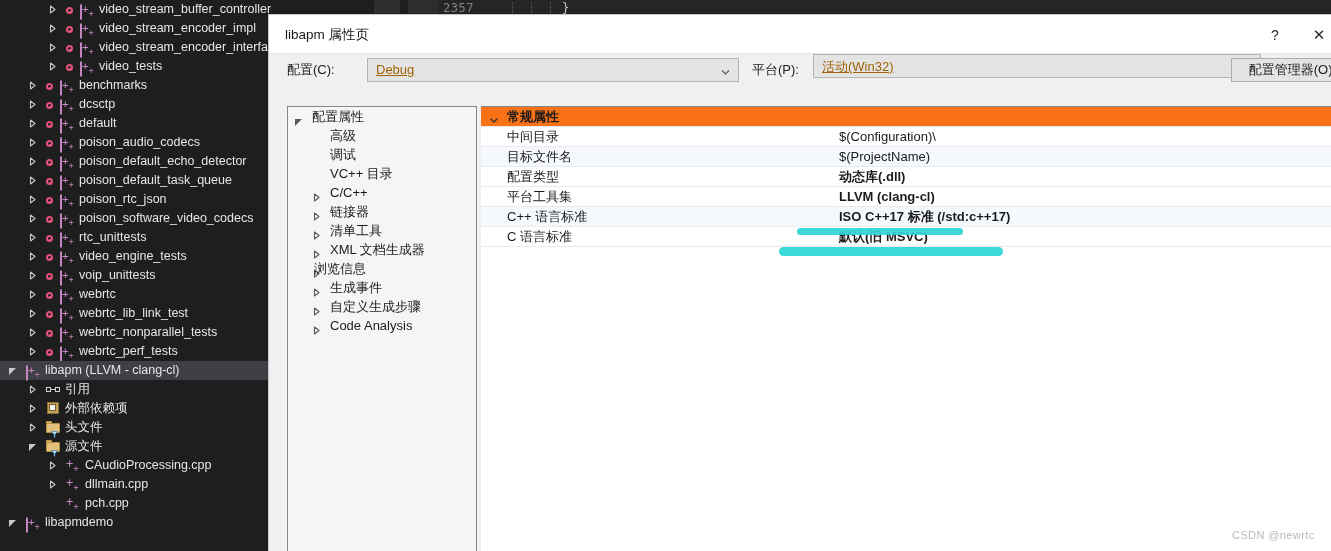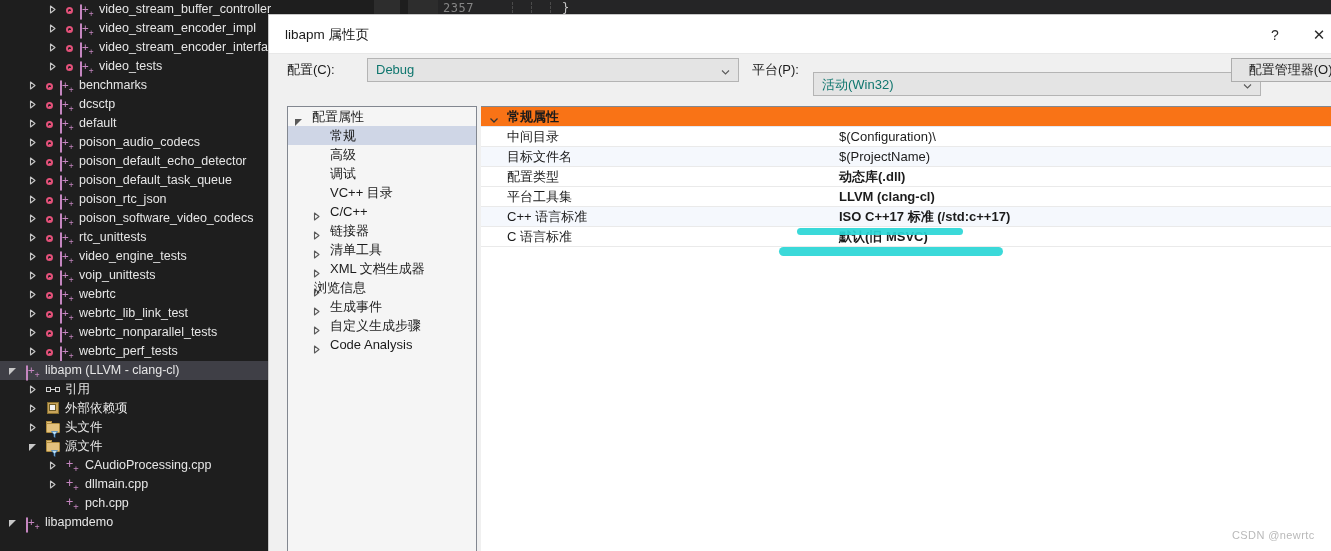--- a/index.html
+++ b/index.html
@@ -62,7 +62,7 @@
   .combo-row{position:absolute;left:0;top:0;width:1063px;height:42px;}
   .lbl{position:absolute;font-size:13px;color:#1b1b1b;}
   .combo{position:absolute;height:24px;background:#e4e4e4;border:1px solid #b4b4b4;box-sizing:border-box;}
-  .combo .cv{position:absolute;left:8px;top:3px;font-size:13px;color:#0f766e;}
+  .combo .cv{position:absolute;left:8px;top:3px;font-size:13px;color:#a16207;text-decoration:underline;}
   .combo .carat{position:absolute;right:8px;top:7px;width:9px;height:9px;}
   .pushbtn{position:absolute;height:24px;background:#e4e4e4;border:1px solid #adadad;box-sizing:border-box;font-size:13px;color:#1b1b1b;text-align:center;line-height:22px;}
 

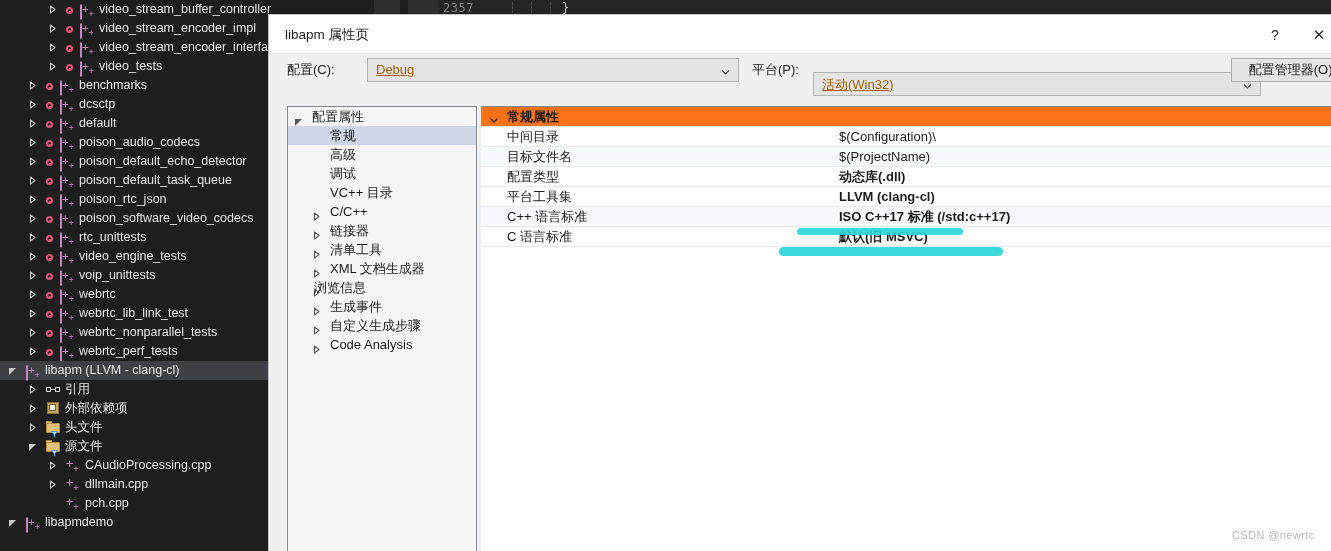--- a/index.html
+++ b/index.html
@@ -401,7 +401,7 @@
           </div>
         </div>
         <div class="lbl" style="left:483px;top:7px;">平台(P):</div>
-        <div class="combo" style="left:544px;top:18px;width:448px;">
+        <div class="combo" style="left:544px;top:0;width:448px;">
           <div class="cv">活动(Win32)</div>
           <div class="carat">
             <svg width="9" height="9" viewBox="0 0 9 9">

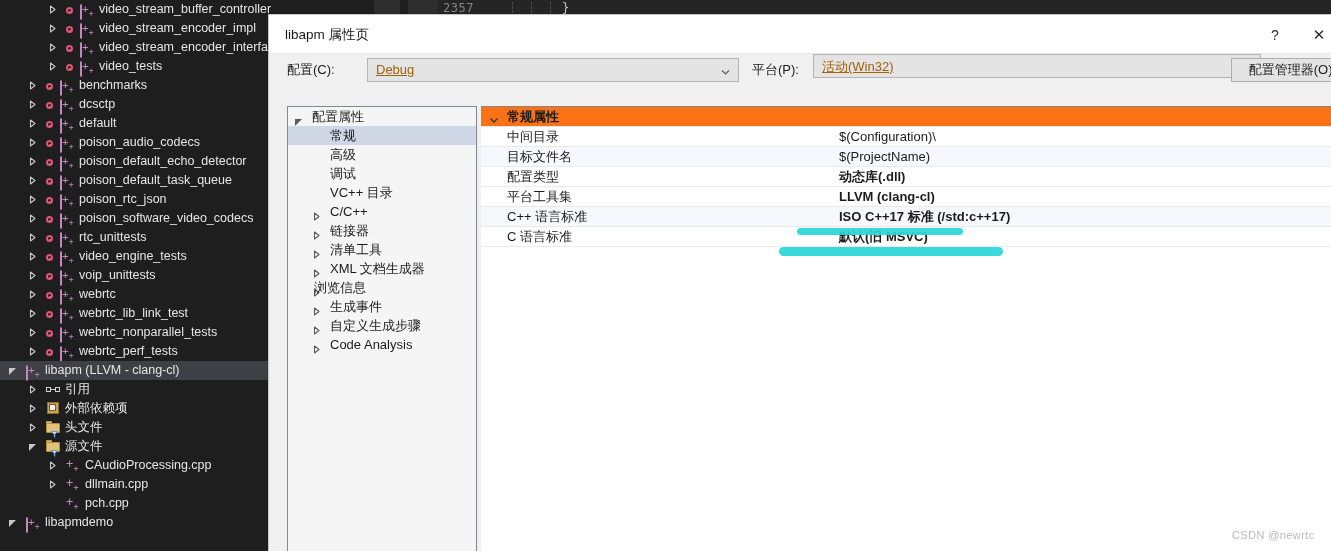--- a/index.html
+++ b/index.html
@@ -420,9 +420,6 @@
                 </svg></span>
               <span class="ctxt" style="left:24px">配置属性</span>
             </div>
-            <div class="cfgrow sel">
-              <span class="ctxt" style="left:42px">常规</span>
-            </div>
             <div class="cfgrow">
               <span class="ctxt" style="left:42px">高级</span>
             </div>

